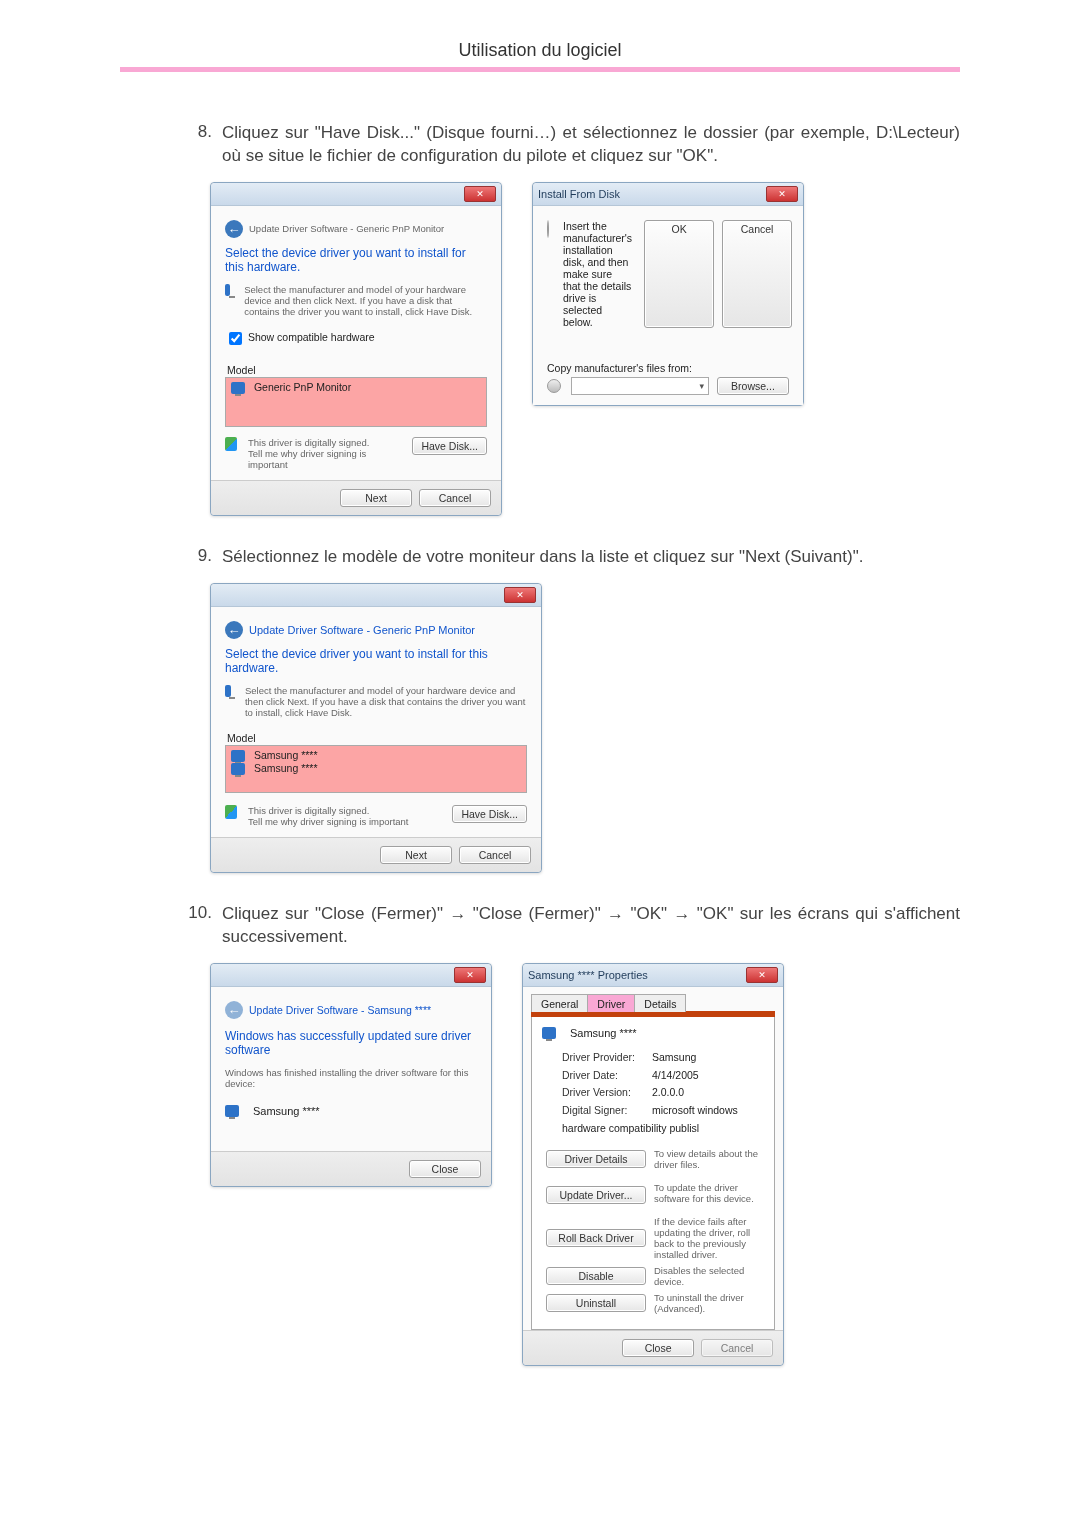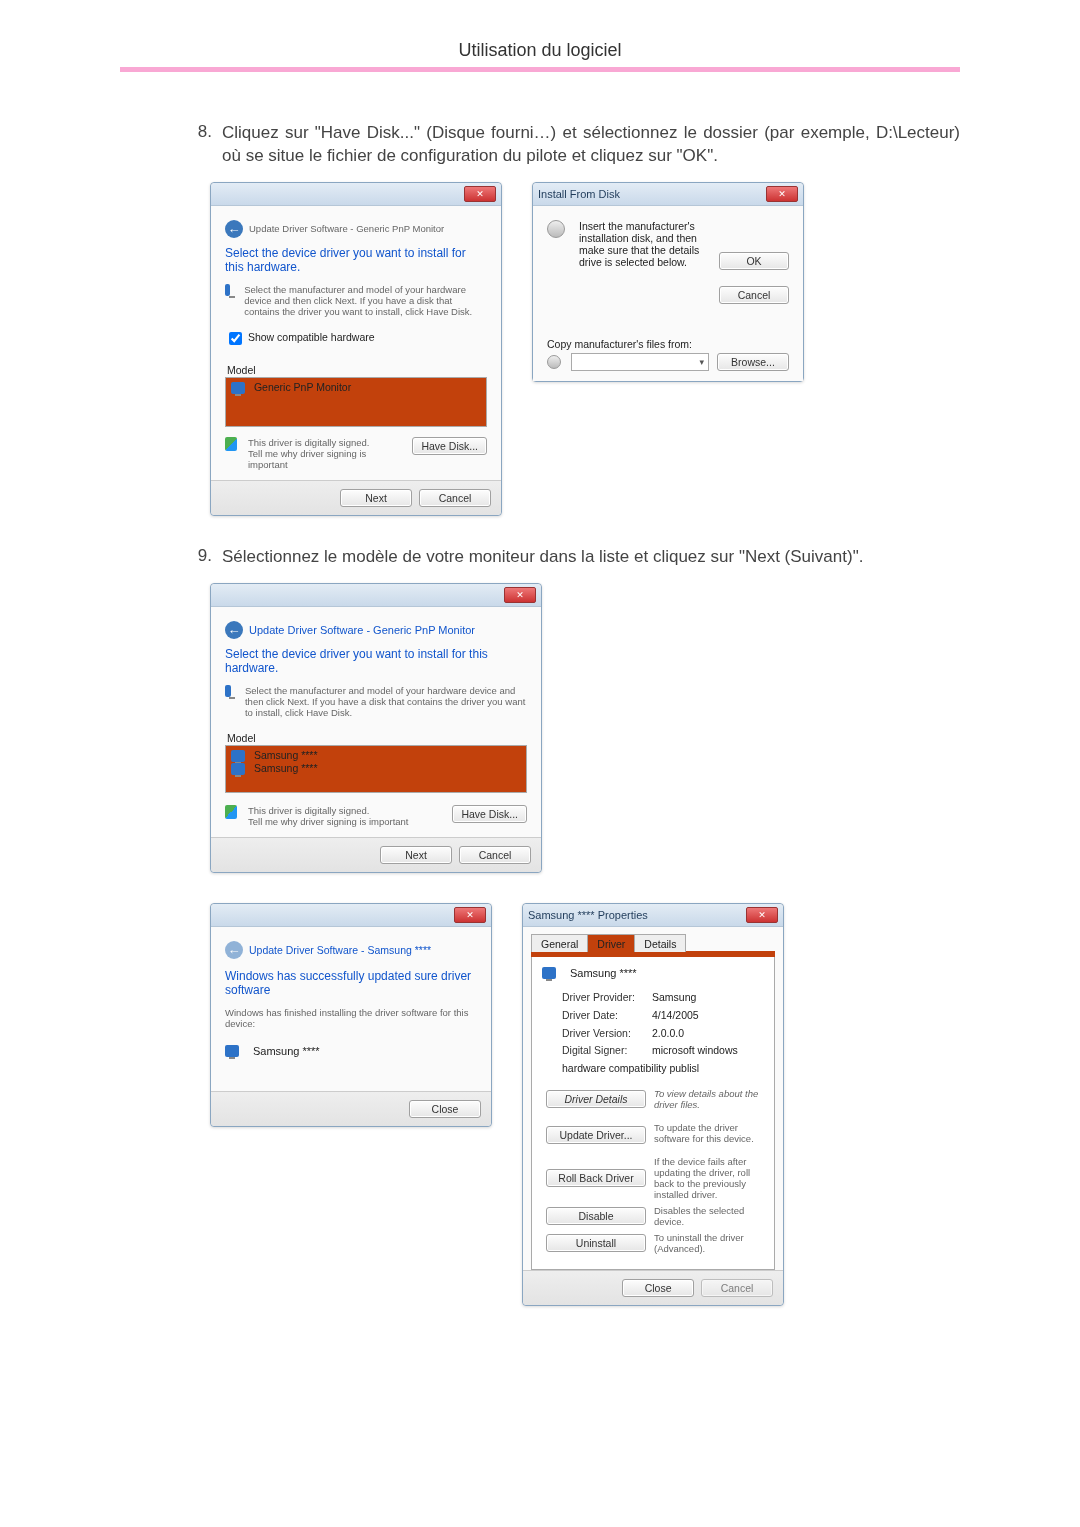--- a/index.html
+++ b/index.html
@@ -200,7 +200,7 @@
         <div style="display:flex;gap:8px;">
           <span class="disk-icon"></span>
           <span style="flex:1;font-size:10.5px;">Insert the manufacturer's installation disk, and then make sure that the details drive is selected below.</span>
-          <div style="display:flex;flex-direction:column;gap:16px;margin-top:32px;">
+          <div style="display:flex;flex-direction:row;gap:4px;">
             <span class="btn7" style="min-width:52px;">OK</span>
             <span class="btn7" style="min-width:52px;">Cancel</span>
           </div>

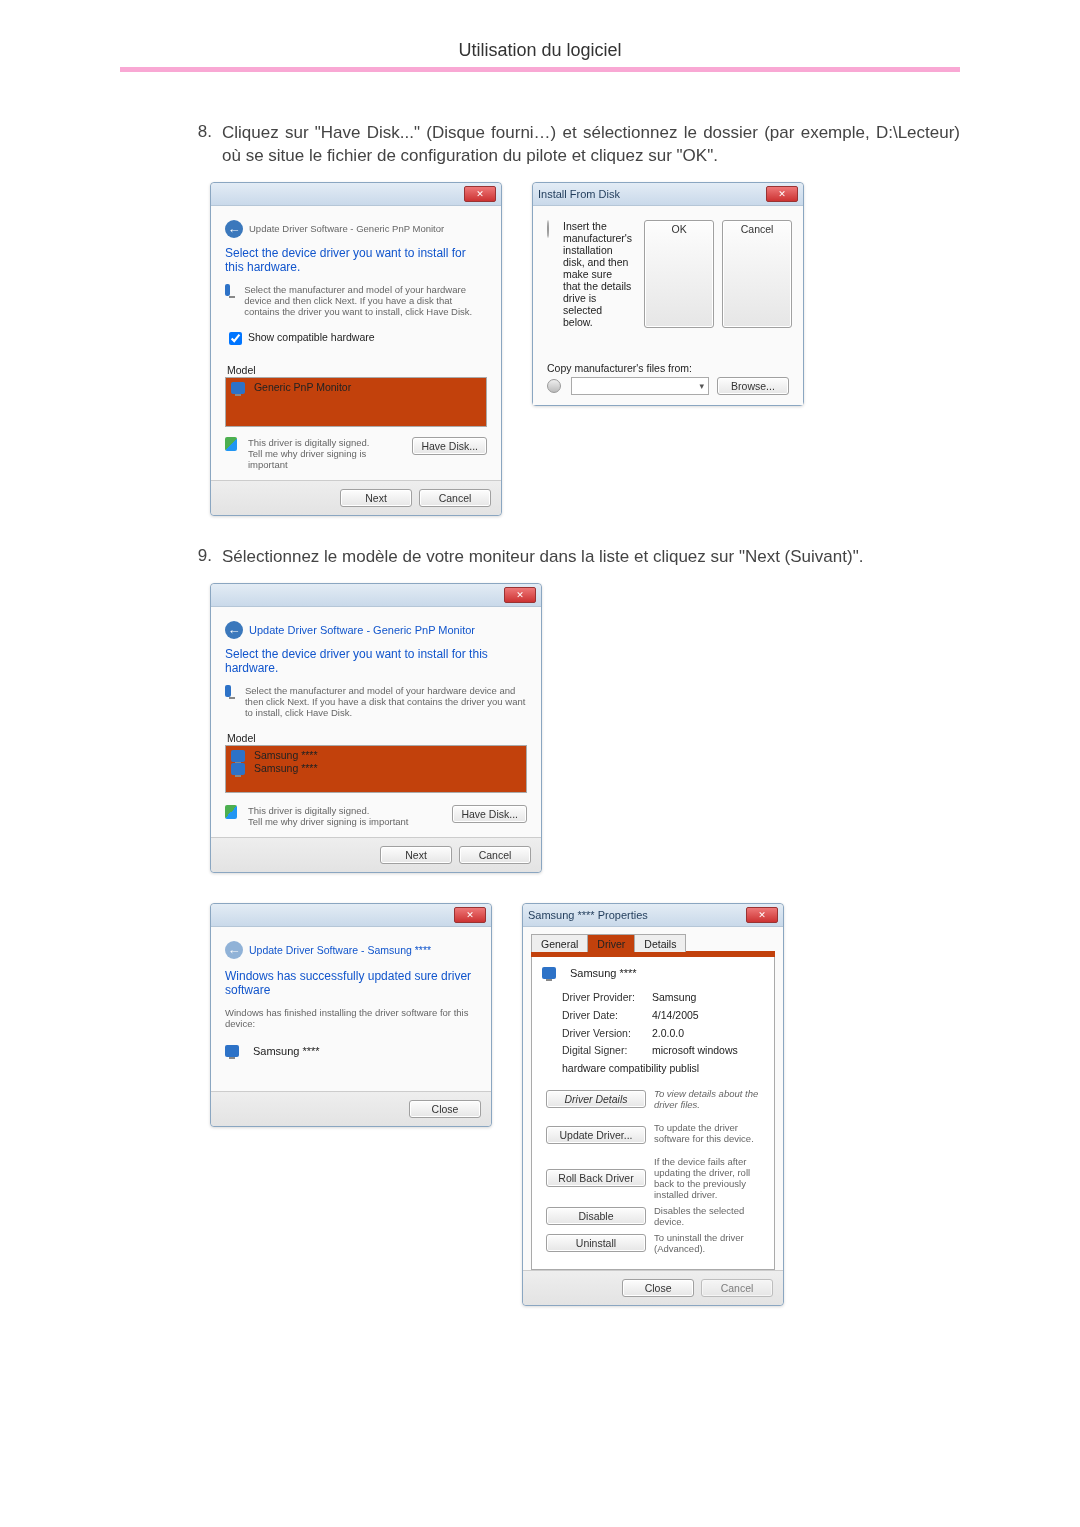--- a/index.html
+++ b/index.html
@@ -123,7 +123,7 @@
     font-size:13px;margin-right:6px;
   }
   .listbox {
-    background:#c2410c;border:1px solid #aaa;height:42px;padding:3px 5px;overflow:hidden;
+    background:#fca5a5;border:1px solid #aaa;height:42px;padding:3px 5px;overflow:hidden;
     font-size:10.5px;
   }
   .listrow { white-space:nowrap; }

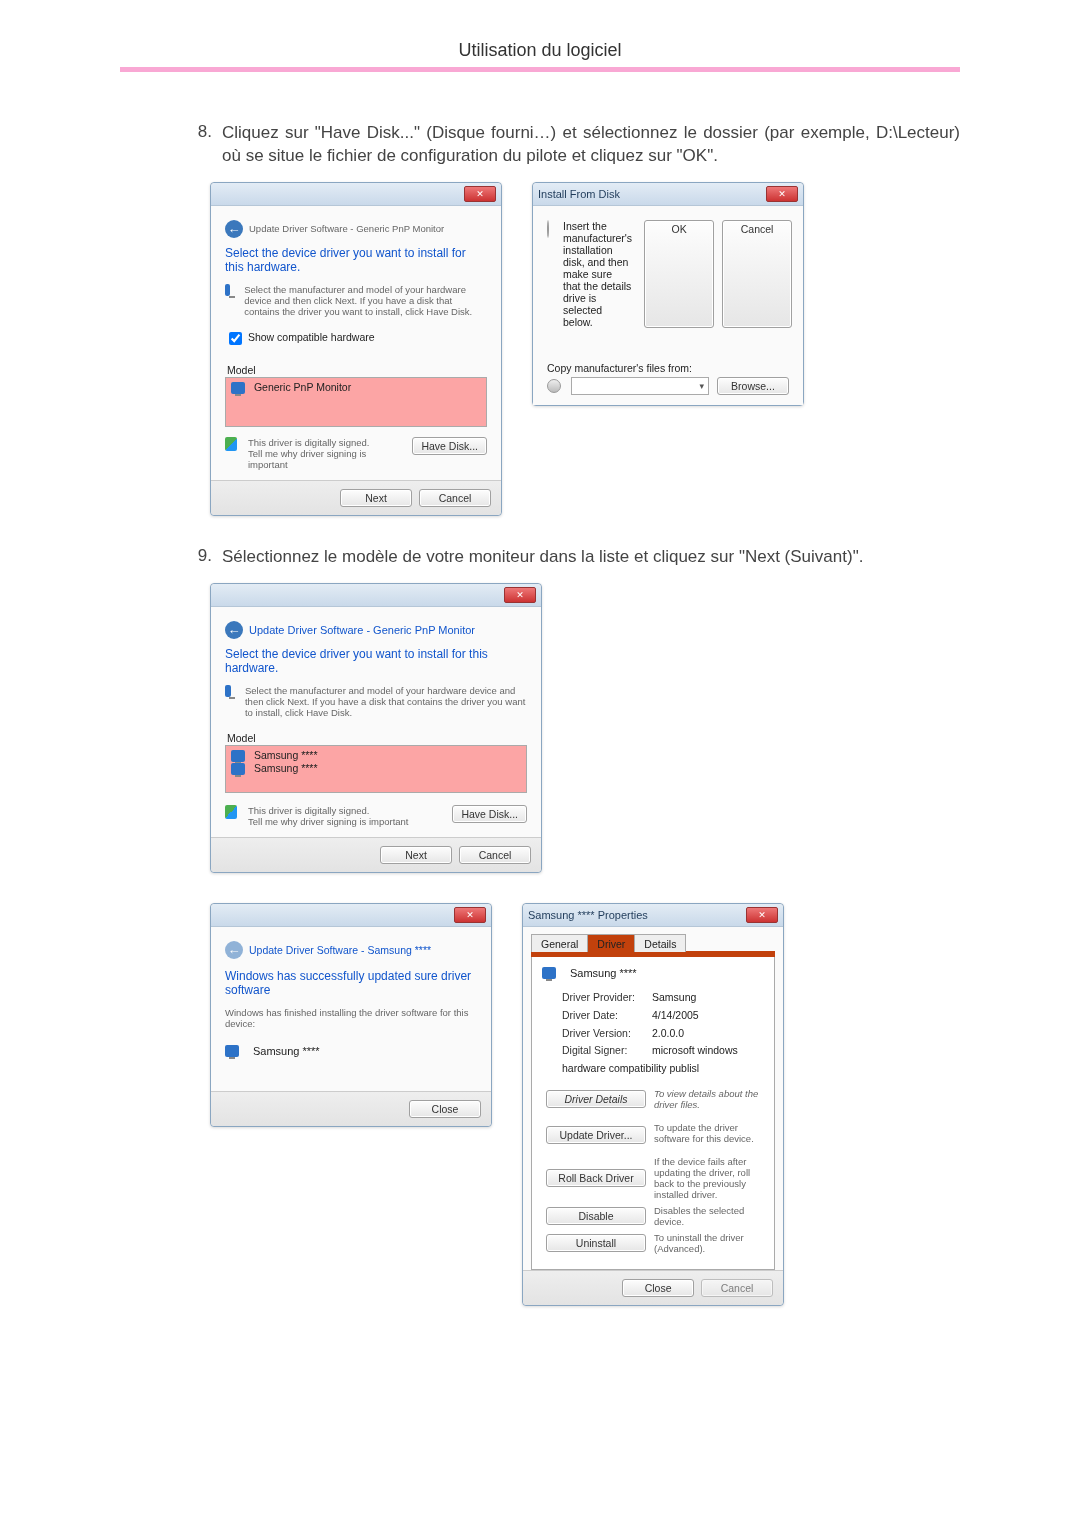--- a/index.html
+++ b/index.html
@@ -267,6 +267,10 @@
     </div>
   </div>
 
+  <div class="step">
+    <div class="step-num">10.</div>
+    <div class="step-text">Cliquez sur "Close (Fermer)" → "Close (Fermer)" → "OK" → "OK" sur les écrans qui s'affichent successivement.</div>
+  </div>
 
   <div class="figrow">
 

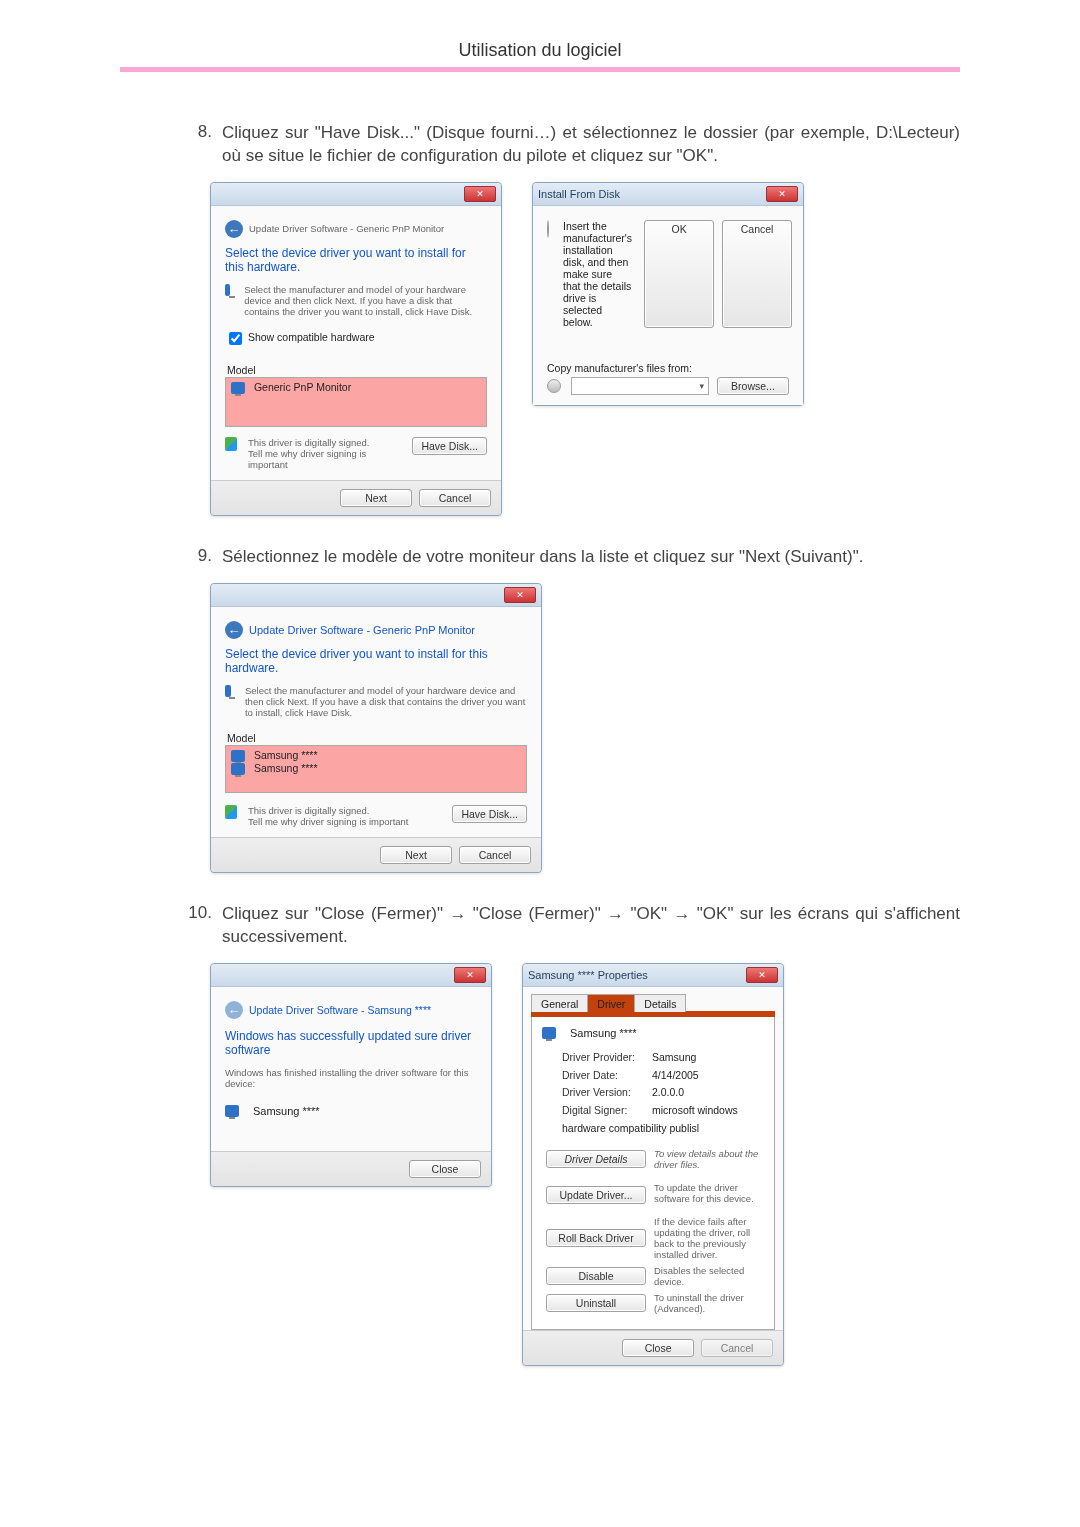--- a/index.html
+++ b/index.html
@@ -132,7 +132,7 @@
     padding:3px 9px 2px 9px; background:#eee; border:1px solid #aaa;
     border-bottom:none; margin-right:-1px; position:relative; top:1px;
   }
-  .tab.active { background:#c2410c; }
+  .tab.active { background:#f9a8d4; }
   .proplabel { display:inline-block; width:90px; color:#333; }
 
 </style>

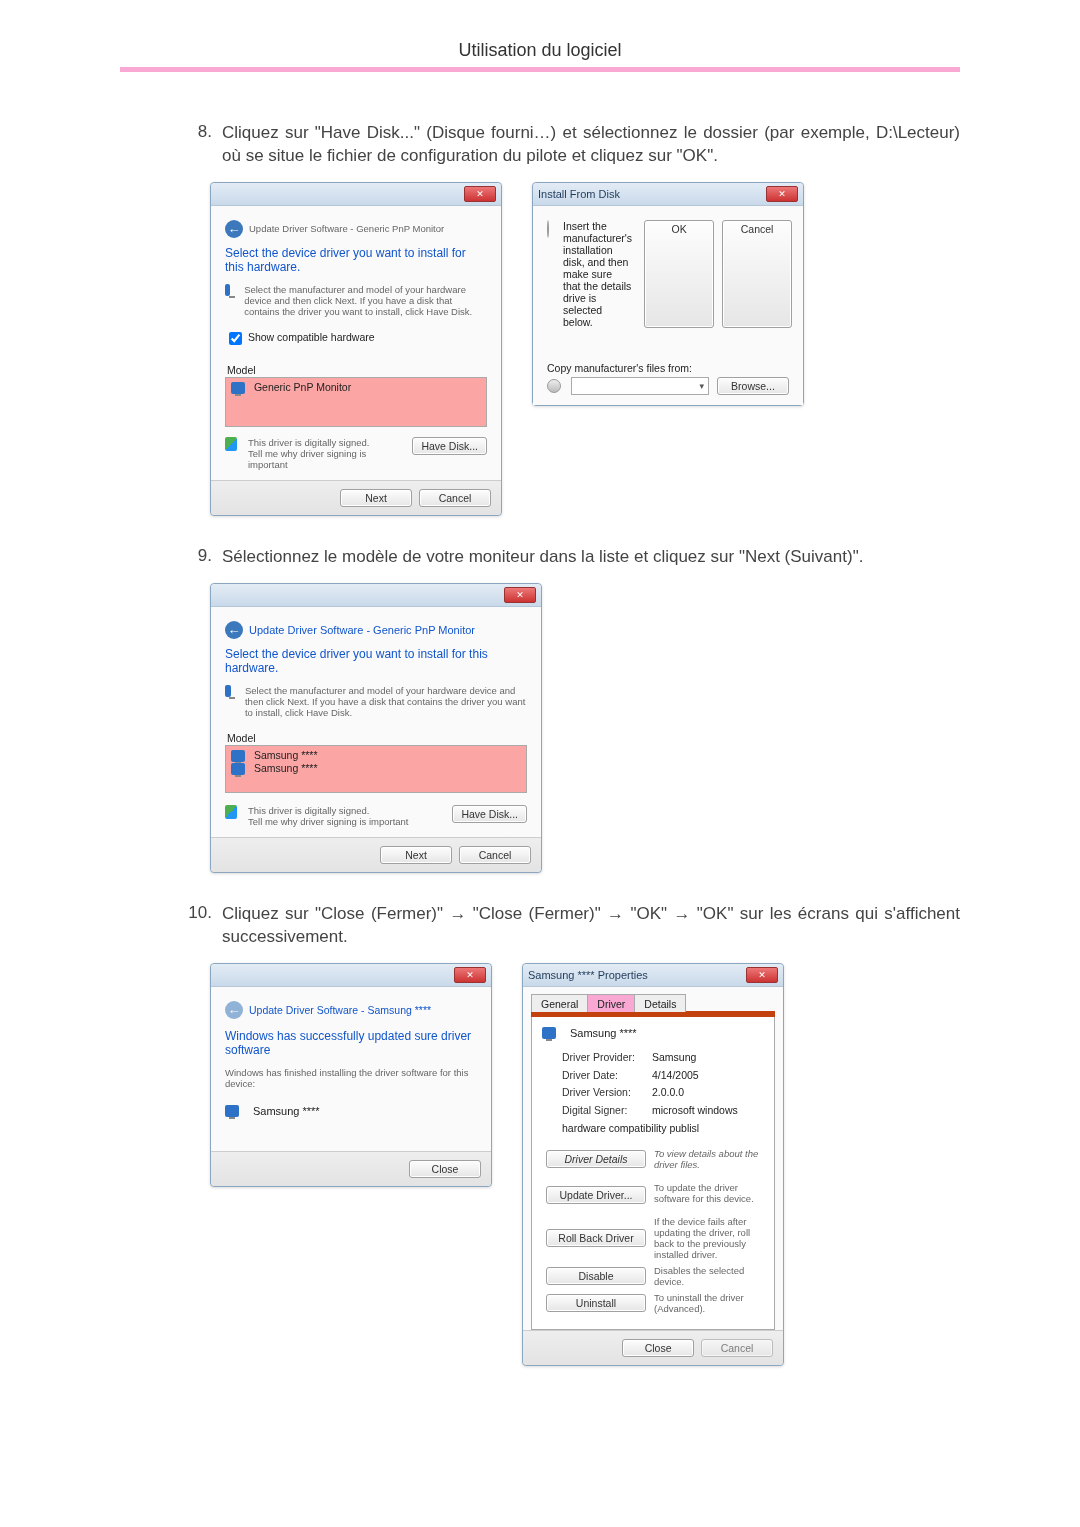--- a/index.html
+++ b/index.html
@@ -319,7 +319,7 @@
             <div><span class="proplabel">Digital Signer:</span><span>microsoft windows hardware compatibility publisl</span></div>
           </div>
           <div style="margin-top:10px;">
-            <div style="display:flex;gap:8px;align-items:center;margin:5px 0;font-style:italic;">
+            <div style="display:flex;gap:8px;align-items:center;margin:5px 0;">
               <span class="btn7" style="min-width:82px;">Driver Details</span>
               <span class="small-grey" style="flex:1;">To view details about the driver files.</span>
             </div>

